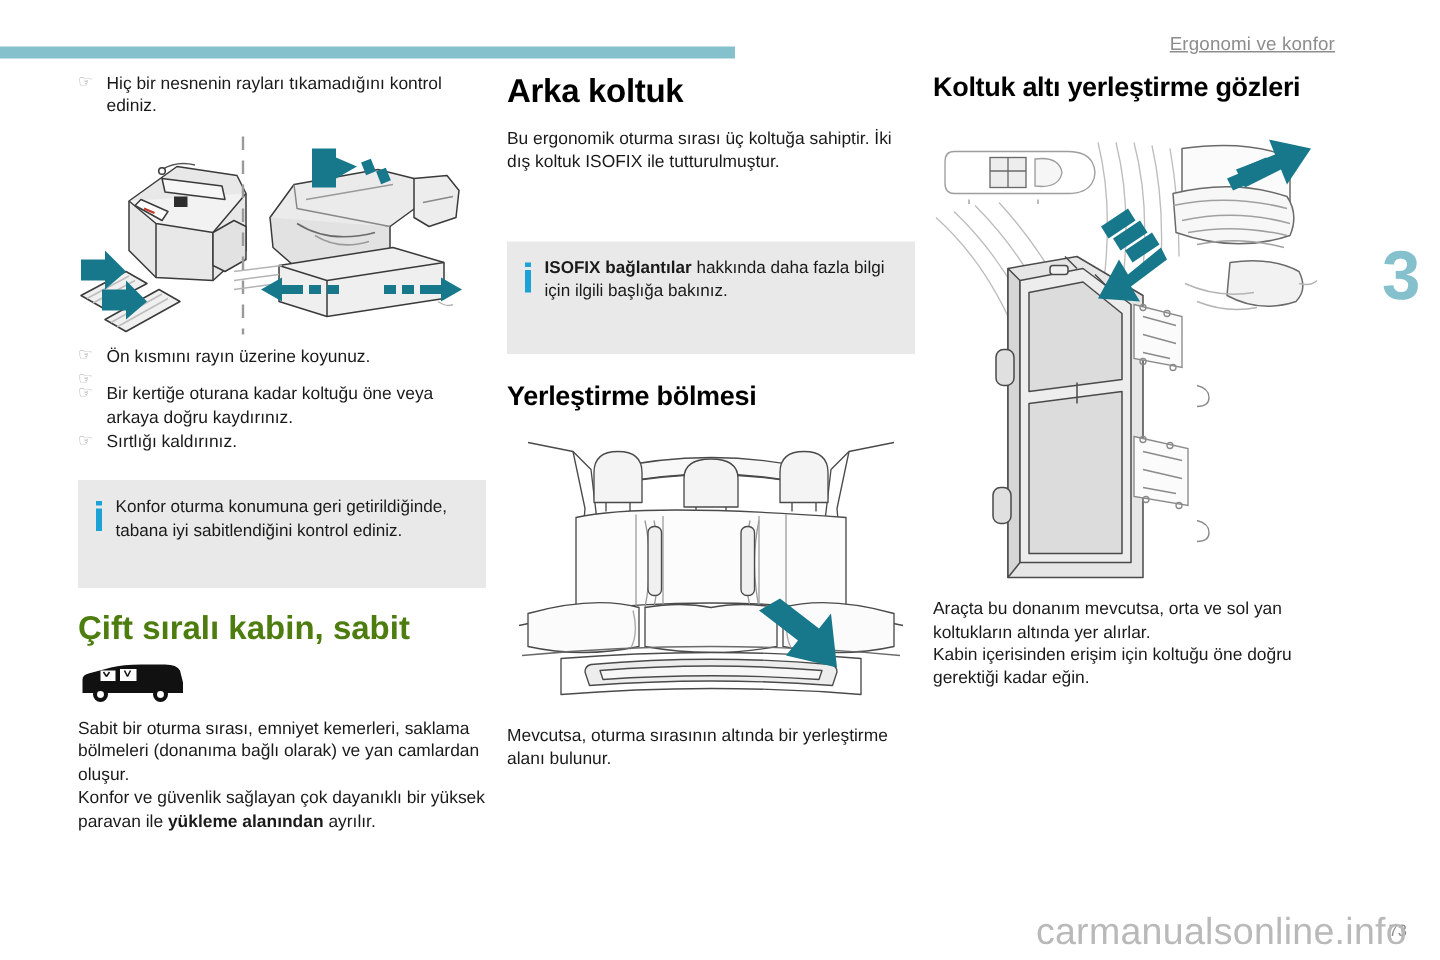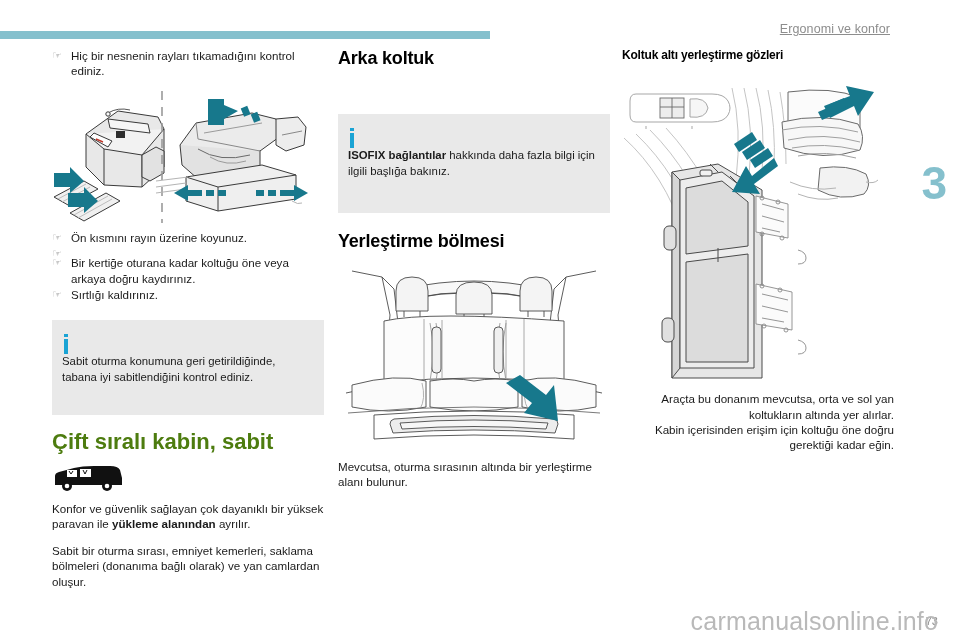--- a/index.html
+++ b/index.html
@@ -225,7 +225,7 @@
 </div>
 
 <div class="col col-2">
-  <h2 class="sec" style="font-size:18px;">Arka koltuk</h2>
+  <h2 class="sec" style="font-size:22px;">Arka koltuk</h2>
 
   <div class="callout" style="margin-top:45px;padding-bottom:34px;">
     <span class="ibar">

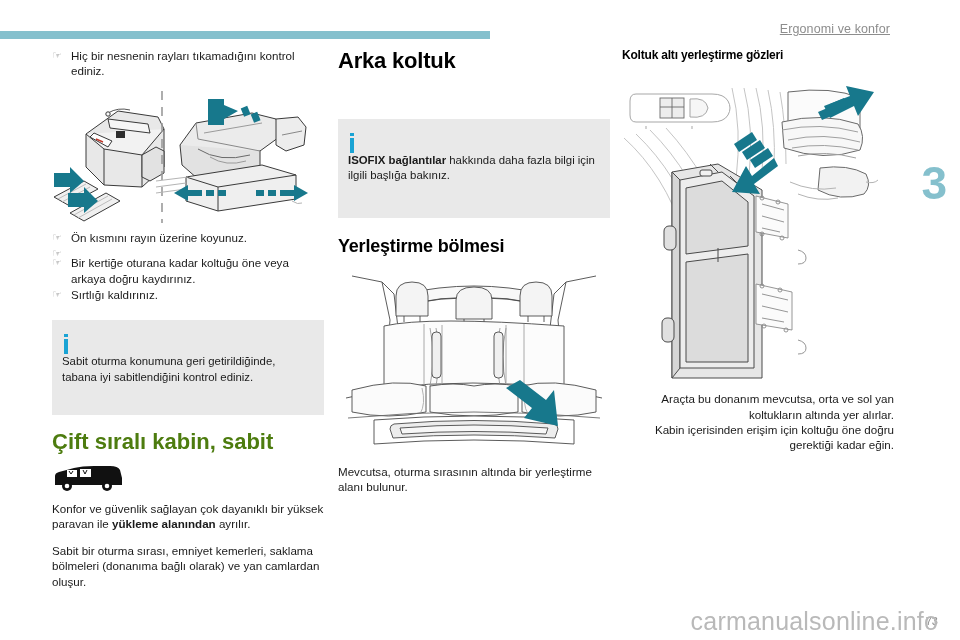--- a/index.html
+++ b/index.html
@@ -285,7 +285,7 @@
 </div>
 
 <div class="col col-3">
-  <h2 class="sec" style="font-size:12px;">Koltuk altı yerleştirme gözleri</h2>
+  <h2 class="sec" style="font-size:18px;">Koltuk altı yerleştirme gözleri</h2>
 
   <div class="fig" style="margin:24px 0 10px 0;">
     <svg width="272" height="295" viewBox="0 0 272 295">

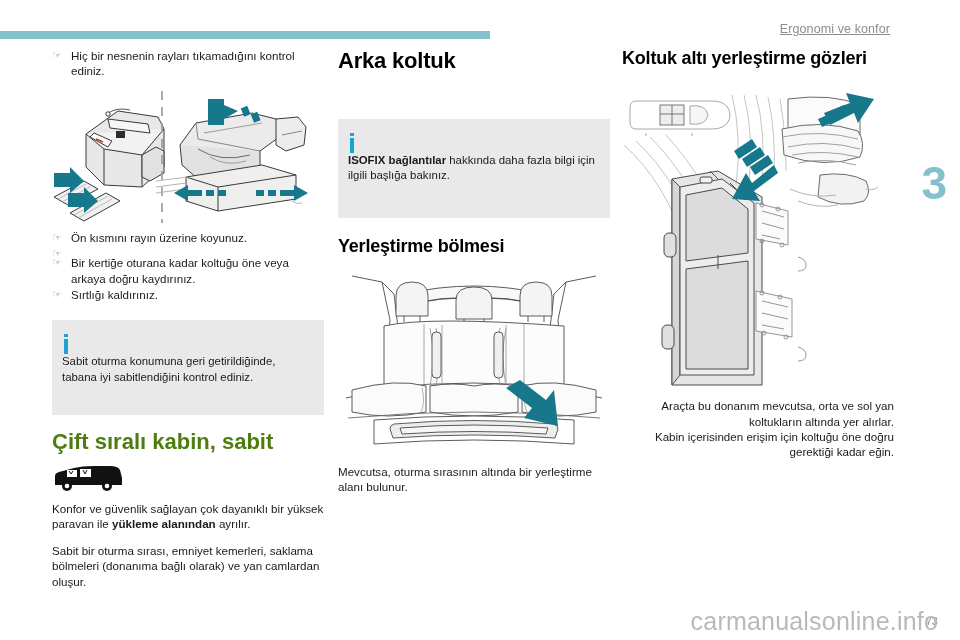--- a/index.html
+++ b/index.html
@@ -226,6 +226,7 @@
 
 <div class="col col-2">
   <h2 class="sec" style="font-size:22px;">Arka koltuk</h2>
+  <p class="body">Bu ergonomik oturma sırası üç koltuğa sahiptir. İki dış koltuk ISOFIX ile tutturulmuştur.</p>
 
   <div class="callout" style="margin-top:45px;padding-bottom:34px;">
     <span class="ibar">

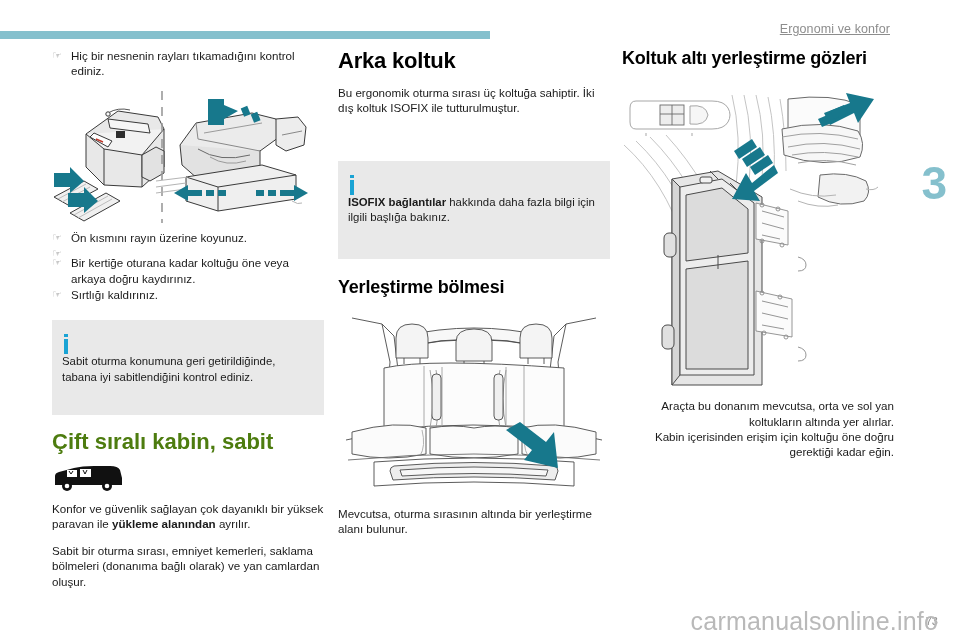--- a/index.html
+++ b/index.html
@@ -65,7 +65,6 @@
     margin:0 0 14px 0;
     display:flex;
     align-items:flex-start;
-    flex-direction:column;
   }
   .callout .ibar{
     flex:0 0 auto;width:4px;margin:3px 9px 0 2px;

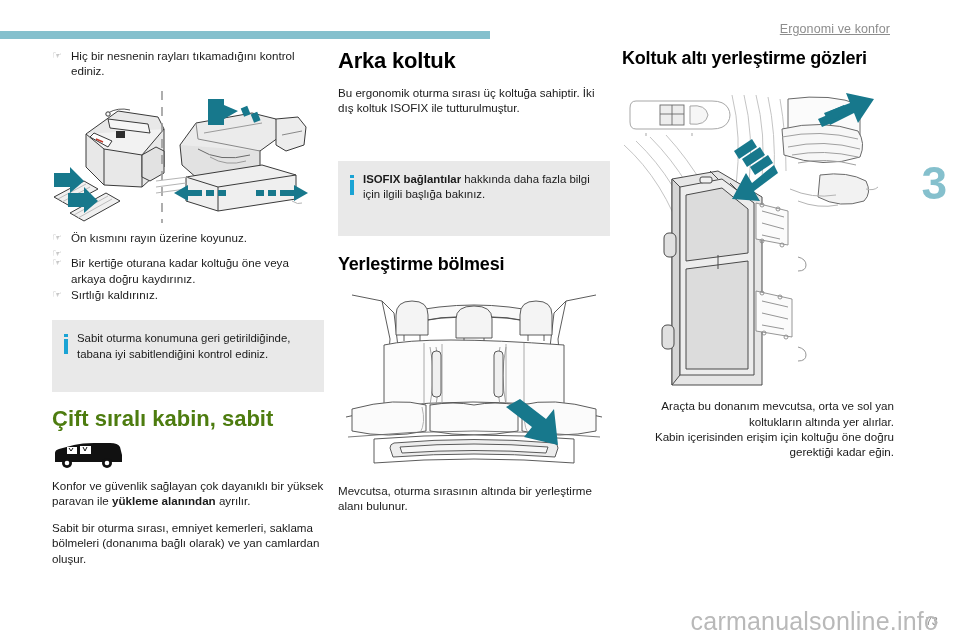--- a/index.html
+++ b/index.html
@@ -200,7 +200,7 @@
       <span class="dot"></span>
         <span class="stem"></span>
     </span>
-    <span class="ctext">Sabit oturma konumuna geri getirildiğinde, tabana iyi sabitlendiğini kontrol ediniz.</span>
+    <span class="ctext">Konfor oturma konumuna geri getirildiğinde, tabana iyi sabitlendiğini kontrol ediniz.</span>
   </div>
 
   <h2 class="sec gray">Çift sıralı kabin, sabit</h2>

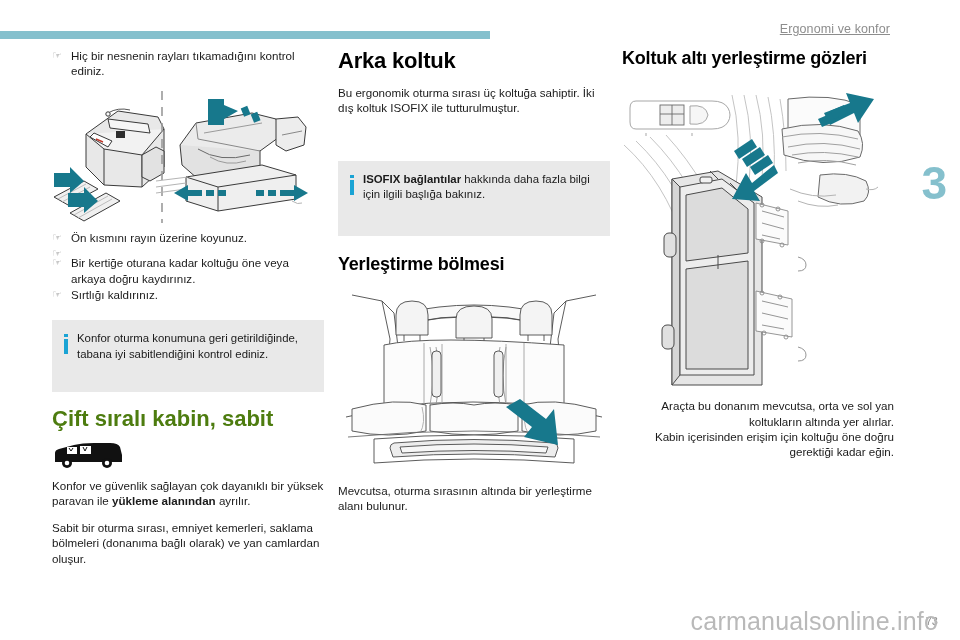--- a/index.html
+++ b/index.html
@@ -365,7 +365,7 @@
     </svg>
   </div>
 
-  <p class="body" style="white-space:pre-line;margin-top:0;text-align:right;">Araçta bu donanım mevcutsa, orta ve sol yan koltukların altında yer alırlar.
+  <p class="body" style="white-space:pre-line;margin-top:0;">Araçta bu donanım mevcutsa, orta ve sol yan koltukların altında yer alırlar.
 Kabin içerisinden erişim için koltuğu öne doğru gerektiği kadar eğin.</p>
 </div>
 

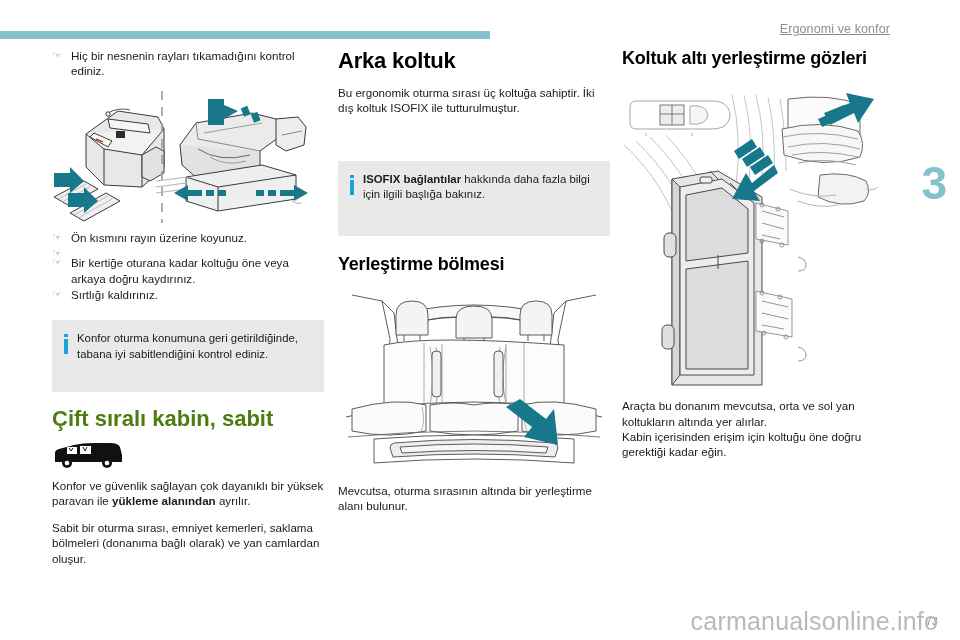--- a/index.html
+++ b/index.html
@@ -219,8 +219,8 @@
     </svg>
   </div>
 
+  <p class="body" style="margin-bottom:0;">Sabit bir oturma sırası, emniyet kemerleri, saklama bölmeleri (donanıma bağlı olarak) ve yan camlardan oluşur.</p>
   <p class="body"><span>Konfor ve güvenlik sağlayan çok dayanıklı bir yüksek paravan ile </span><b>yükleme alanından</b><span> ayrılır.</span></p>
-  <p class="body" style="margin-bottom:0;">Sabit bir oturma sırası, emniyet kemerleri, saklama bölmeleri (donanıma bağlı olarak) ve yan camlardan oluşur.</p>
 </div>
 
 <div class="col col-2">

